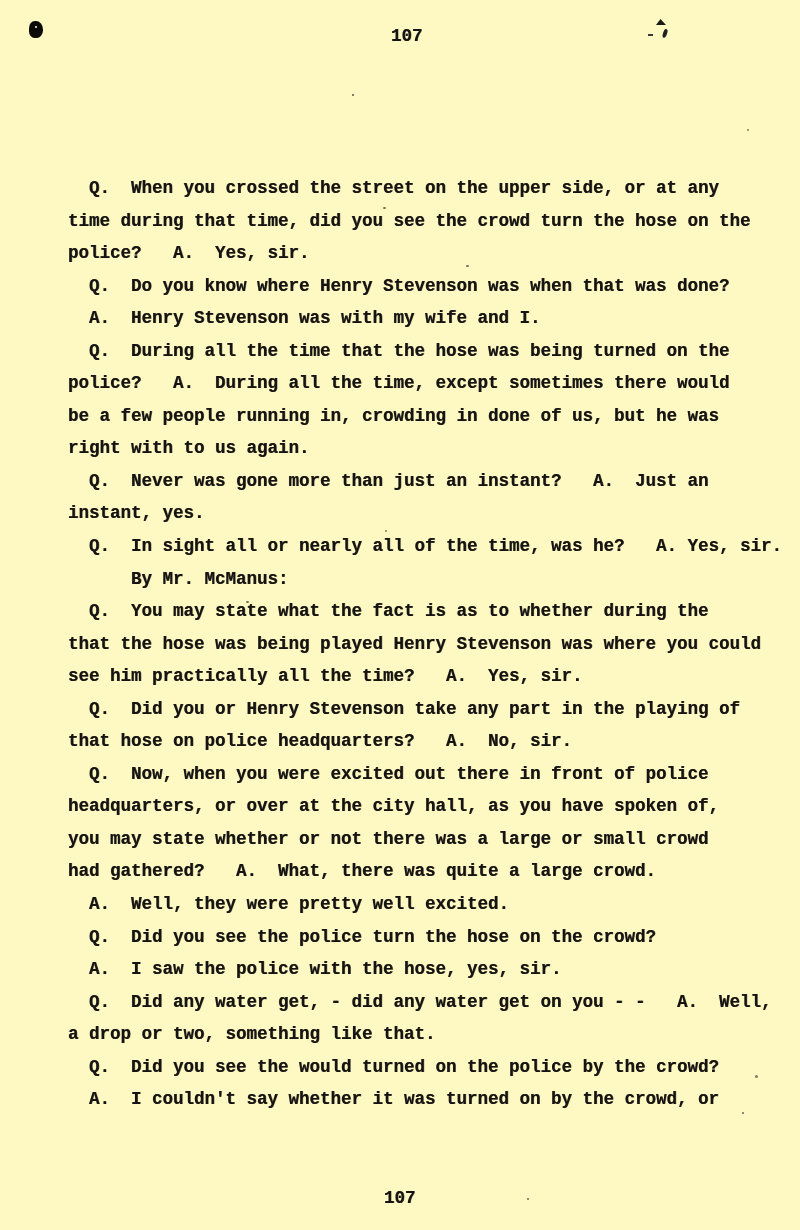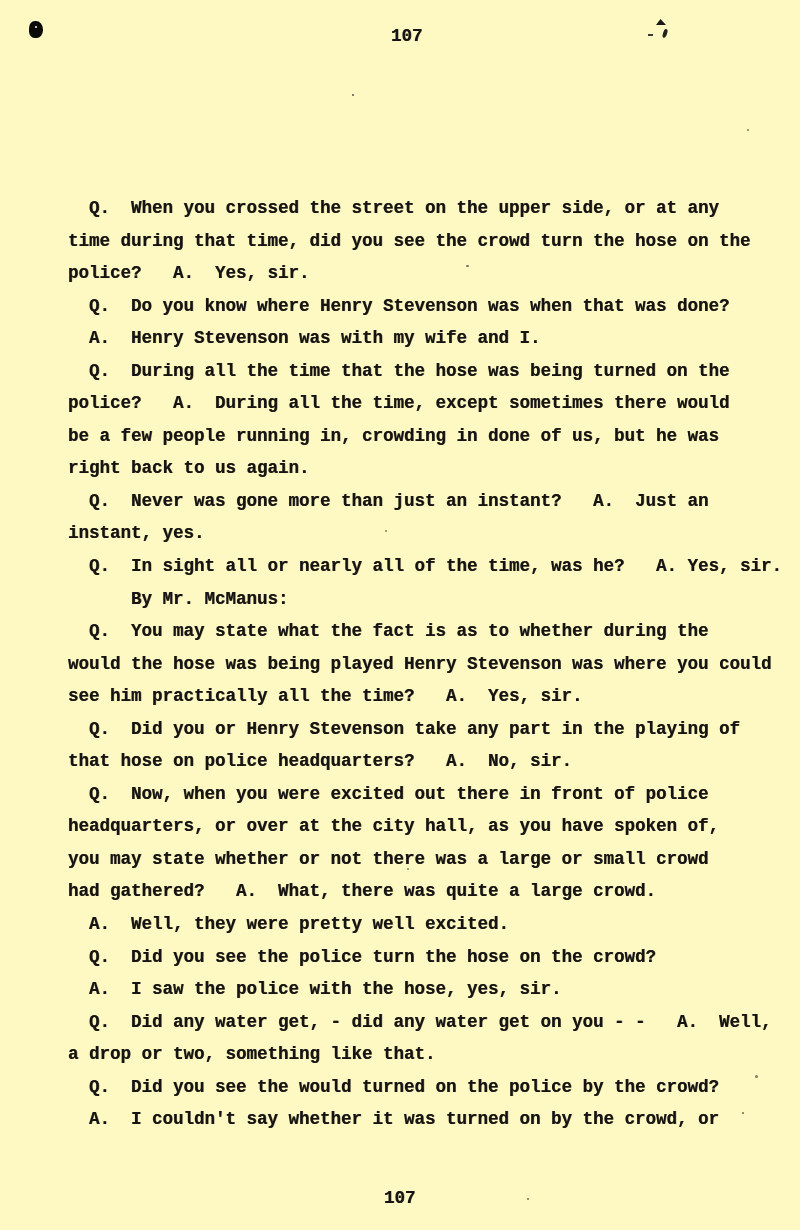--- a/index.html
+++ b/index.html
@@ -37,7 +37,7 @@
   }
   .body-text {
     position: absolute;
-    top: 192px;
+    top: 172px;
     left: 68px;
     width: 730px;
   }

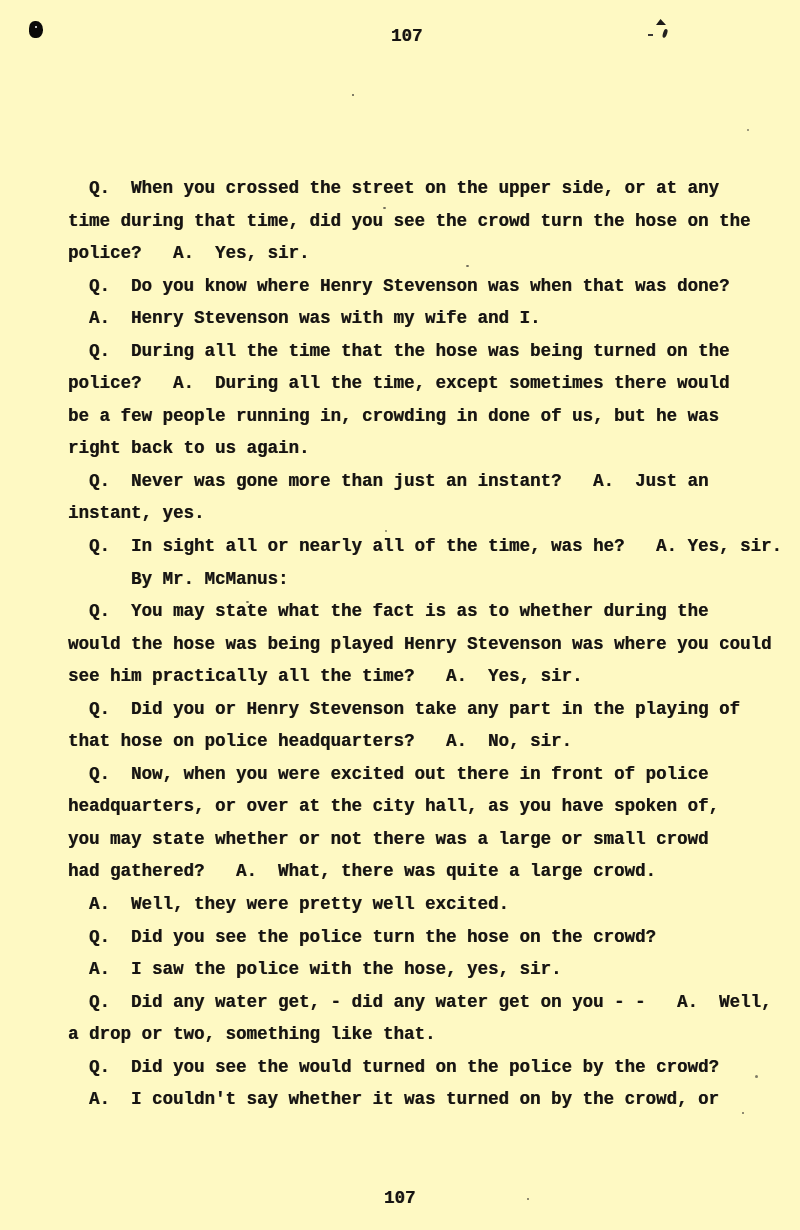--- a/index.html
+++ b/index.html
@@ -142,7 +142,7 @@
     <div class="tw line">  Q.  During all the time that the hose was being turned on the</div>
     <div class="tw line">police?   A.  During all the time, except sometimes there would</div>
     <div class="tw line">be a few people running in, crowding in done of us, but he was</div>
-    <div class="tw line">right back to us again.</div>
+    <div class="tw line">right with to us again.</div>
     <div class="tw line">  Q.  Never was gone more than just an instant?   A.  Just an</div>
     <div class="tw line">instant, yes.</div>
     <div class="tw line">  Q.  In sight all or nearly all of the time, was he?   A. Yes, sir.</div>

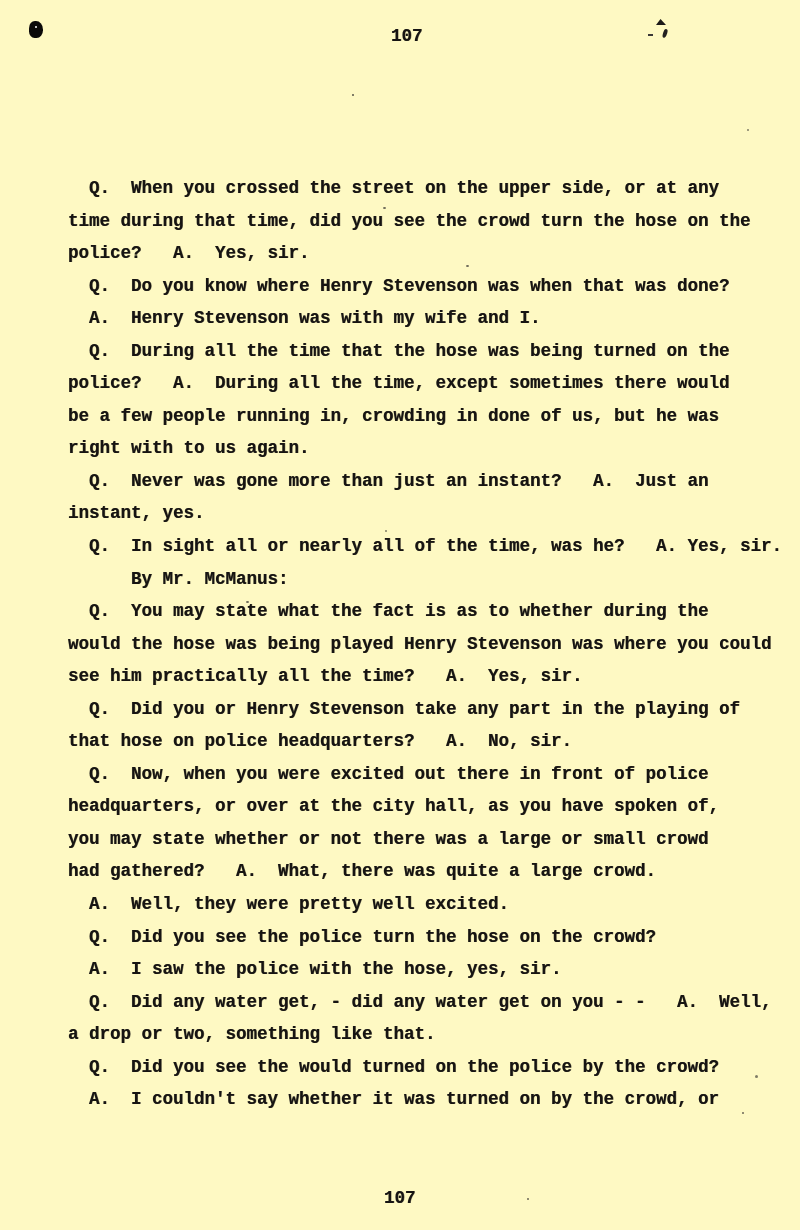--- a/index.html
+++ b/index.html
@@ -148,7 +148,7 @@
     <div class="tw line">  Q.  In sight all or nearly all of the time, was he?   A. Yes, sir.</div>
     <div class="tw line">      By Mr. McManus:</div>
     <div class="tw line">  Q.  You may state what the fact is as to whether during the</div>
-    <div class="tw line">would the hose was being played Henry Stevenson was where you could</div>
+    <div class="tw line">that the hose was being played Henry Stevenson was where you could</div>
     <div class="tw line">see him practically all the time?   A.  Yes, sir.</div>
     <div class="tw line">  Q.  Did you or Henry Stevenson take any part in the playing of</div>
     <div class="tw line">that hose on police headquarters?   A.  No, sir.</div>

